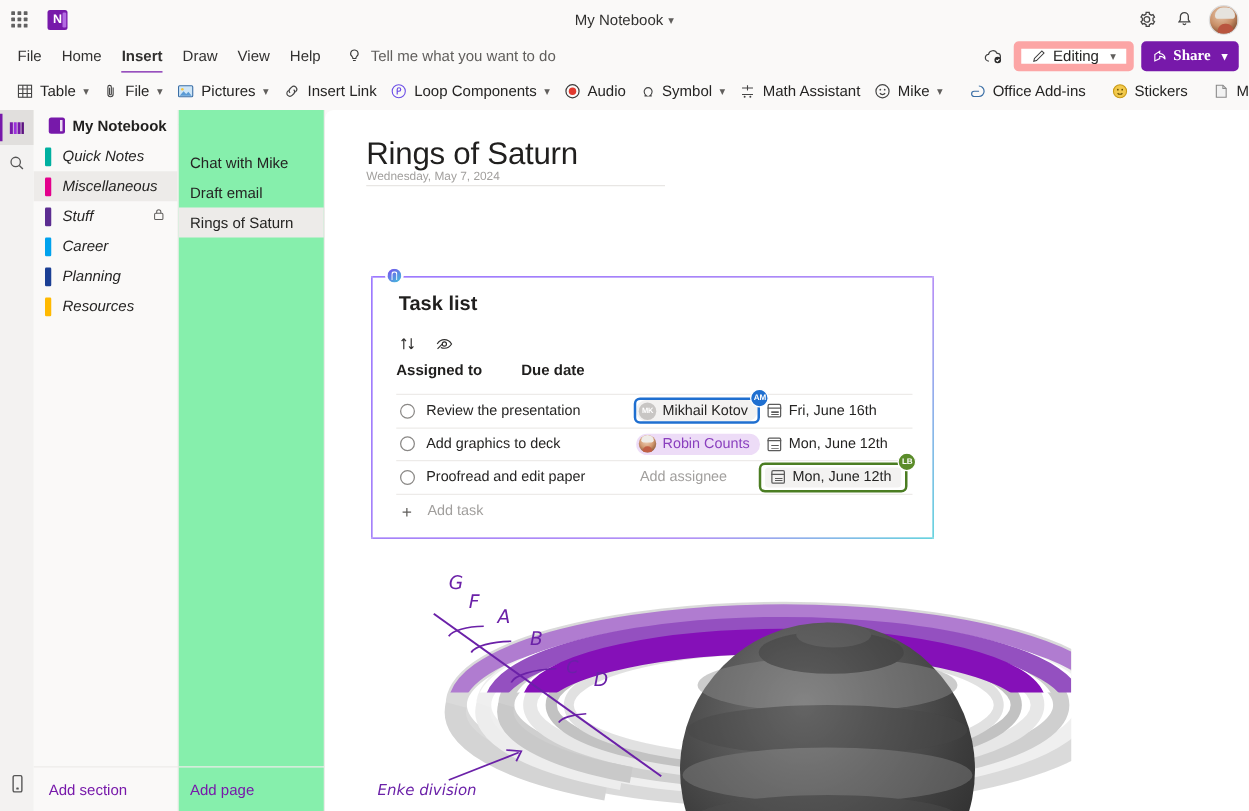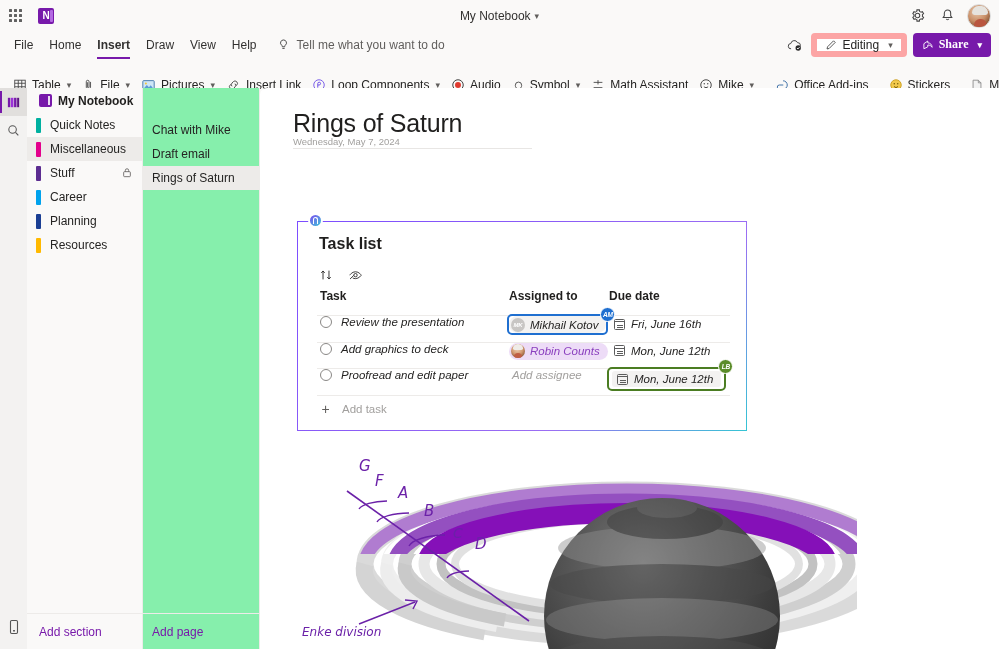--- a/index.html
+++ b/index.html
@@ -87,7 +87,7 @@
 
   
   .ribbon {
-    position: absolute; left: 0; top: 70px; width: 999px; height: 30px;
+    position: absolute; left: 0; top: 58px; width: 999px; height: 30px;
     background: #faf9f8; display: flex; align-items: center; padding-left: 8px; gap: 1px;
   }
   .rb {

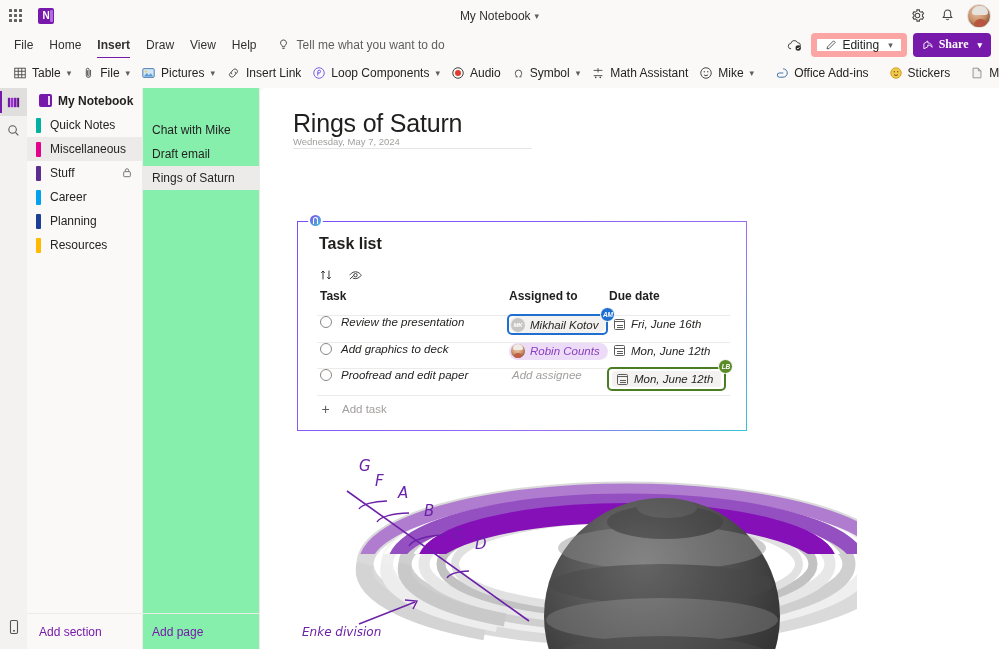--- a/index.html
+++ b/index.html
@@ -129,7 +129,7 @@
   }
   .section-row.sel { background: #edebe9; }
   .sec-bar { width: 5px; height: 15px; border-radius: 1px; flex: none; }
-  .sec-label { font-size: 12px; color: #252423; margin-left: 9px; white-space: nowrap; }
+  .sec-label { font-size: 12px; color: #252423; margin-left: 9px; white-space: nowrap; font-style: italic; }
   .sec-lock { position: absolute; right: 10px; font-size: 10px; color: #605e5c; }
   .add-section {
     position: absolute; bottom: 0; left: 0; width: 116px; height: 36px; display: flex; align-items: center;

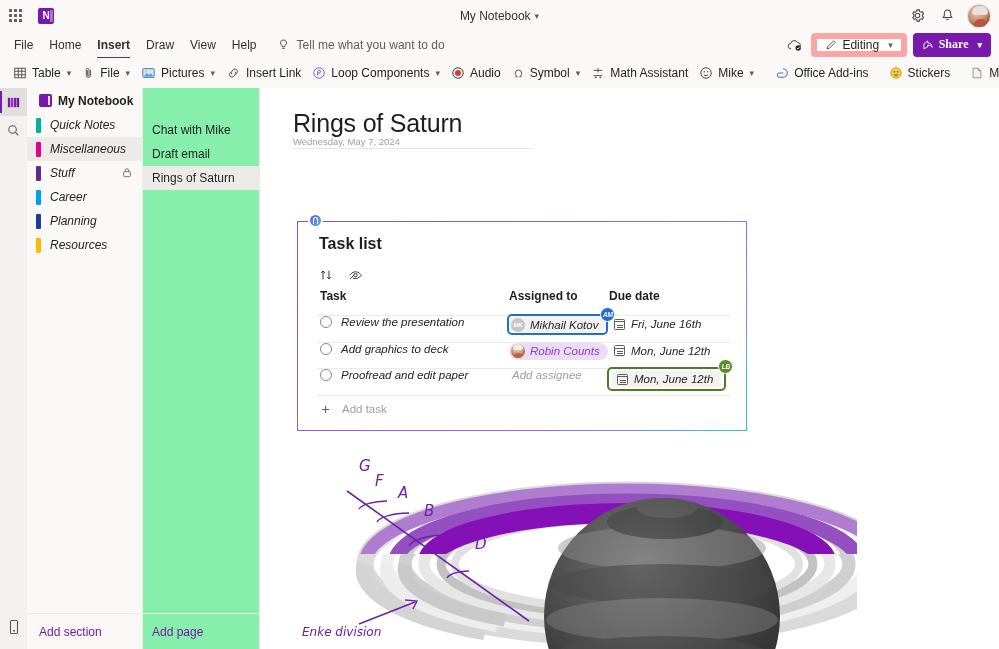--- a/index.html
+++ b/index.html
@@ -544,7 +544,6 @@
 
       <div class="tt">
         <div class="tt-head">
-          <div class="tt-h col-task">Task</div>
           <div class="tt-h col-assign">Assigned to</div>
           <div class="tt-h col-due">Due date</div>
         </div>

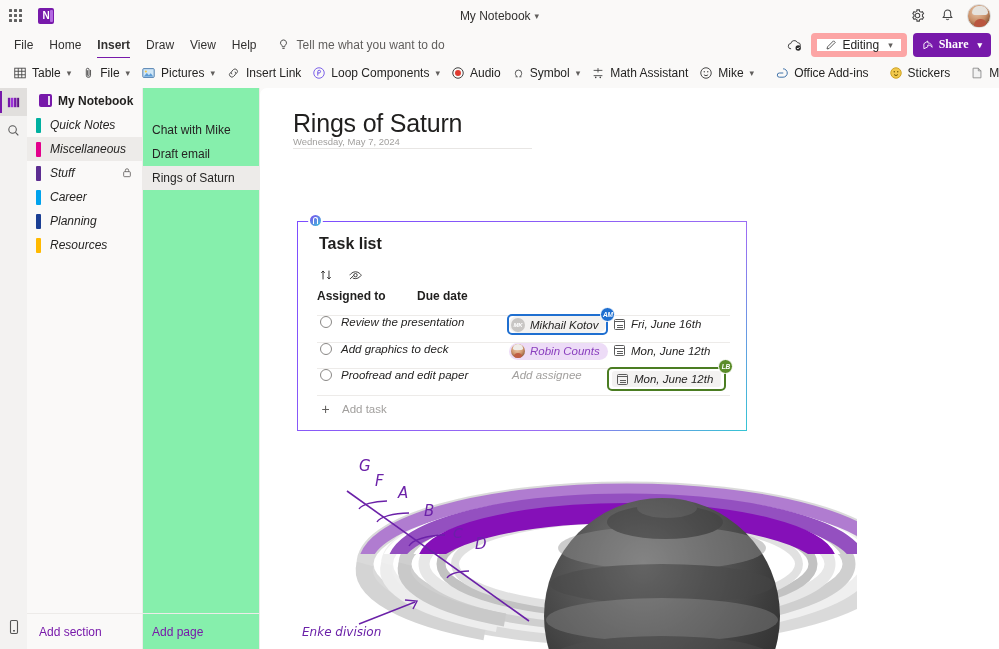--- a/index.html
+++ b/index.html
@@ -193,7 +193,7 @@
   .col-assign { width: 100px; }
   .col-due { width: 118px; }
   .tt-row {
-    display: flex; align-items: flex-start; height: 26.5px; border-top: 1px solid #edebe9; position: relative; font-style: italic;
+    display: flex; align-items: center; height: 26.5px; border-top: 1px solid #edebe9; position: relative;
   }
   .tt-row.first { border-top: 1px solid #edebe9; }
   .task-cell { width: 192px; display: flex; align-items: center; gap: 9px; padding-left: 3px; }

